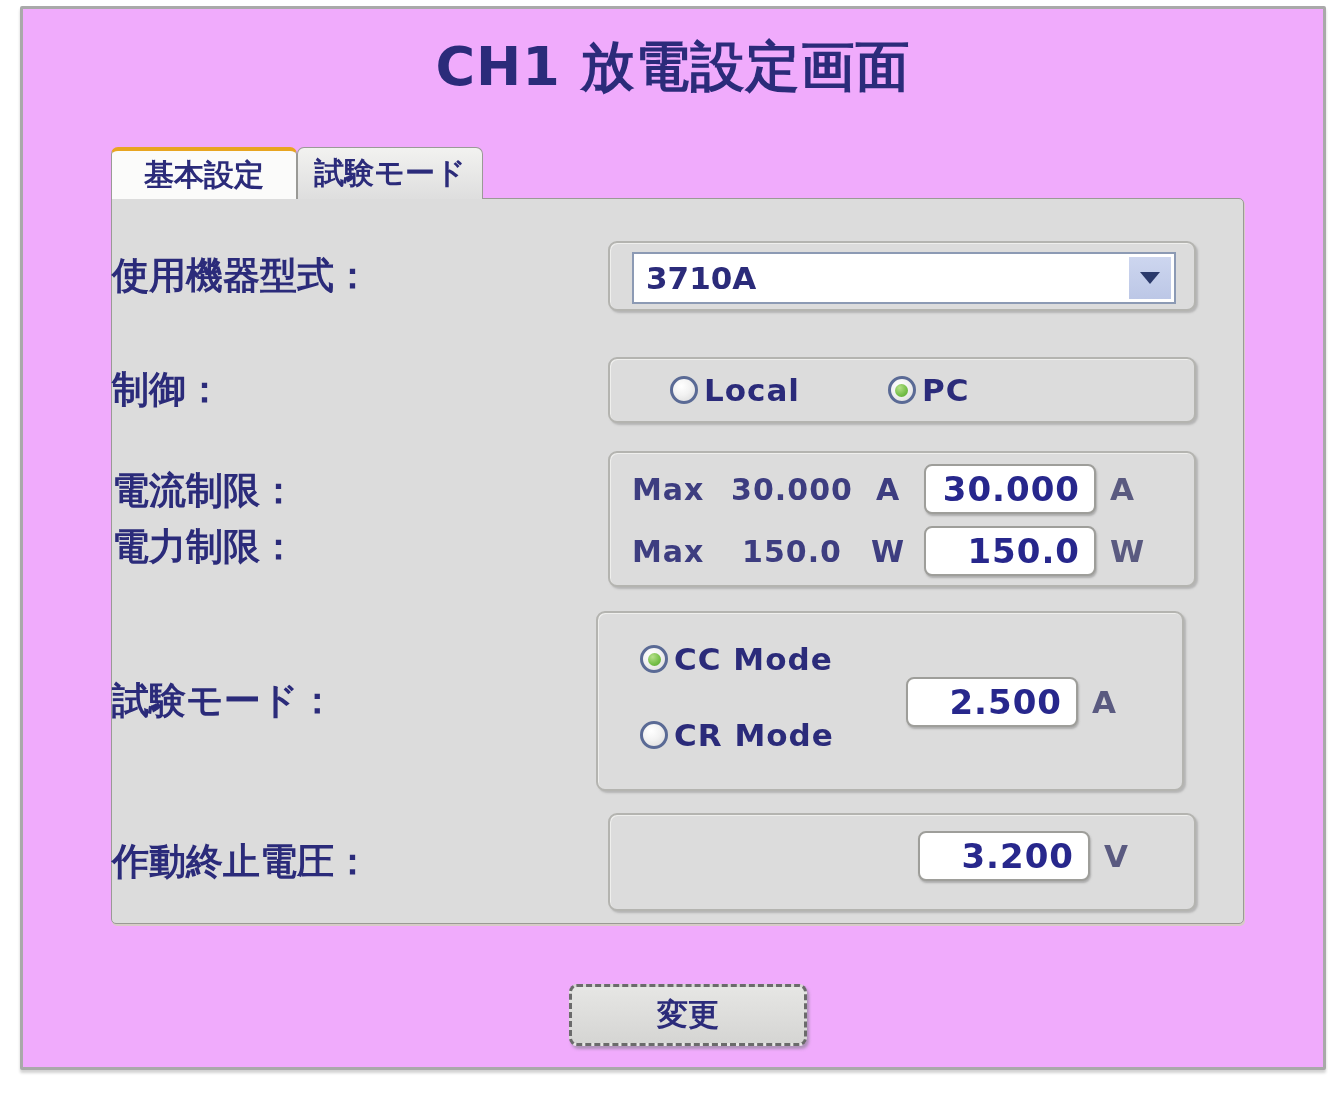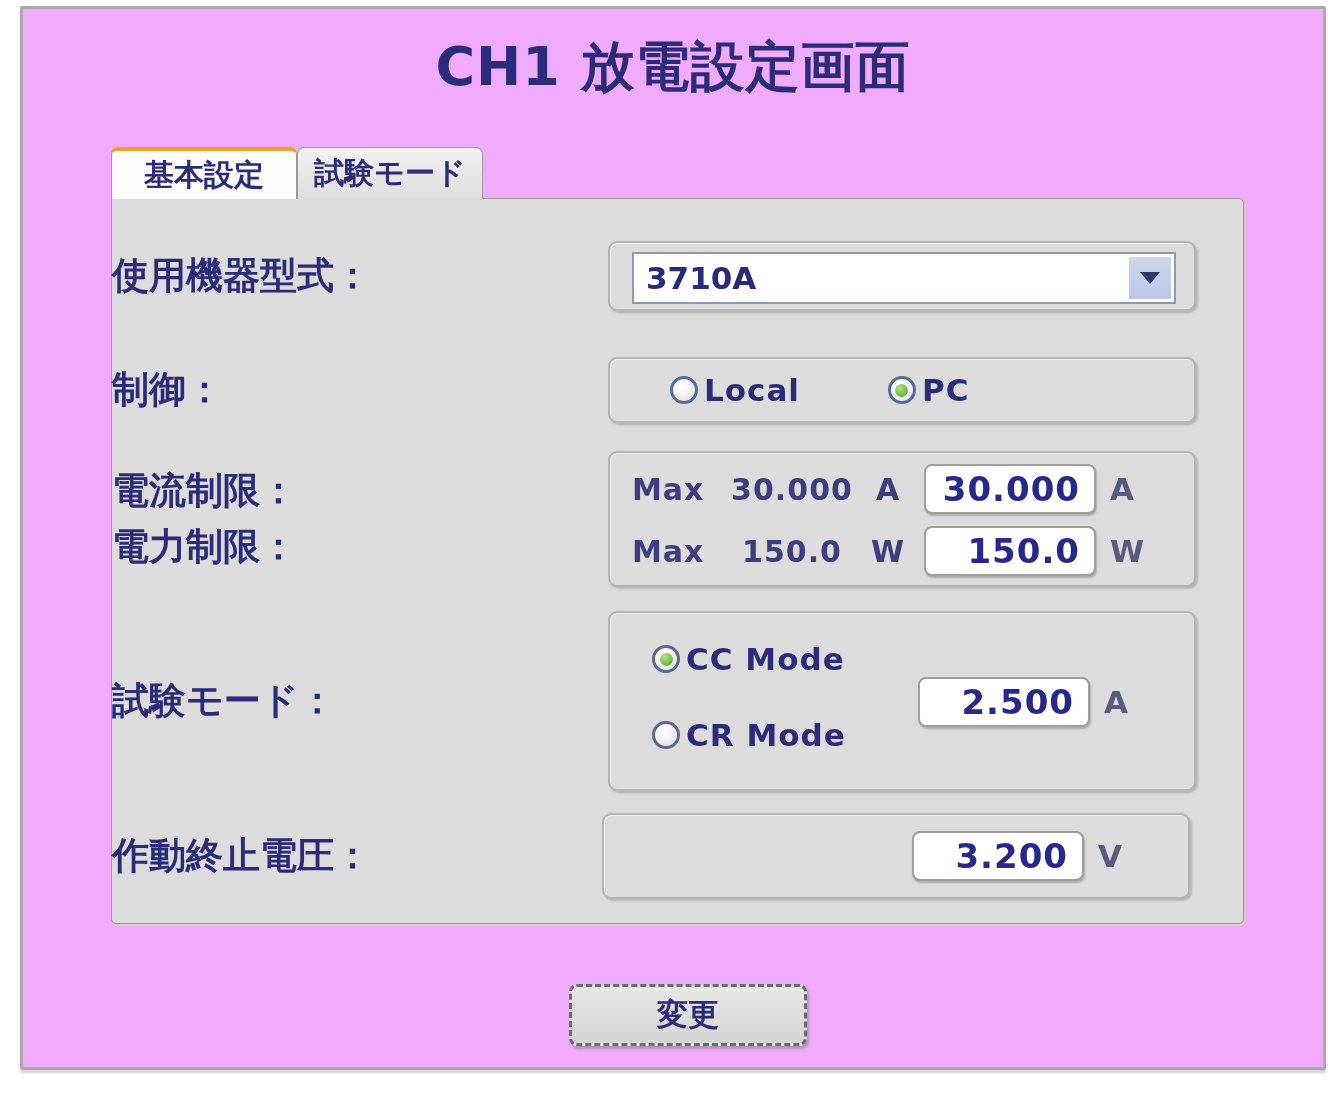--- a/index.html
+++ b/index.html
@@ -325,7 +325,7 @@
 
     <div class="row" style="left:0; top:412px; width:1090px;">
       <div class="lbl" style="width:480px; height:180px; line-height:180px;">試験モード：</div>
-      <div class="gbox" style="margin-left:16px; width:588px; height:180px;">
+      <div class="gbox" style="margin-left:4px; width:588px; height:180px;">
 
         <div class="radio-item" style="position:absolute; left:42px; top:28px;">
           <span class="radio on"></span>

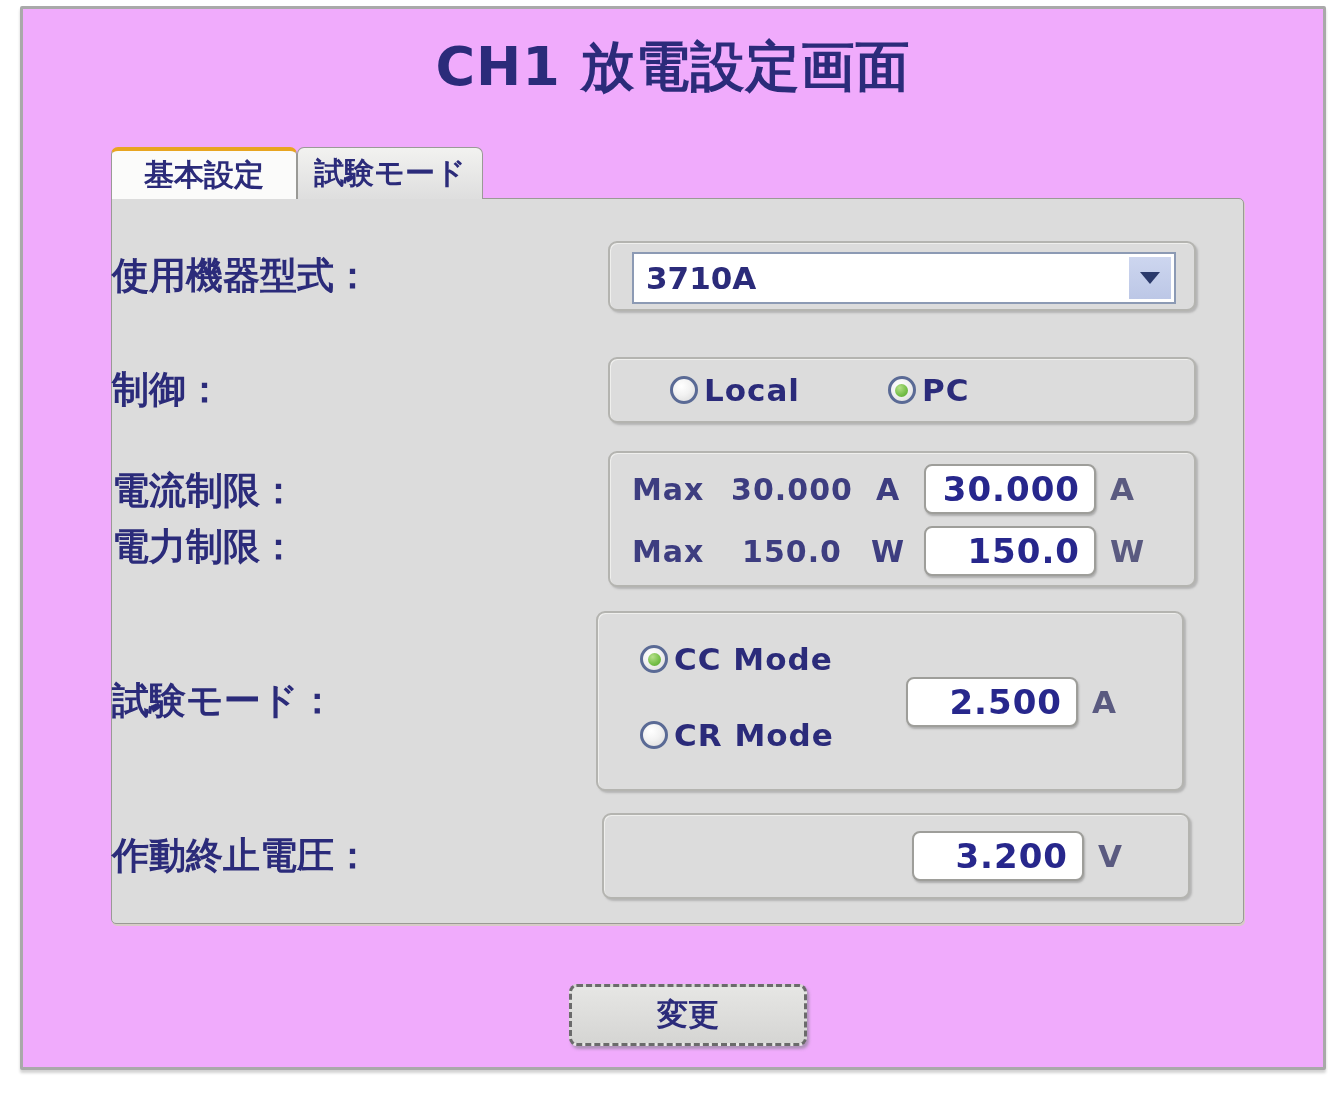--- a/index.html
+++ b/index.html
@@ -346,7 +346,7 @@
 
     <div class="row" style="left:0; top:614px; width:1090px;">
       <div class="lbl" style="width:480px; height:86px; line-height:86px;">作動終止電圧：</div>
-      <div class="gbox" style="margin-left:10px; width:588px; height:86px;">
+      <div class="gbox" style="margin-left:16px; width:588px; height:98px;">
         <div style="position:absolute; left:308px; top:16px; display:flex; align-items:center;">
           <span class="vfield" style="width:172px; height:50px;">3.200</span>
           <span class="unit">V</span>

